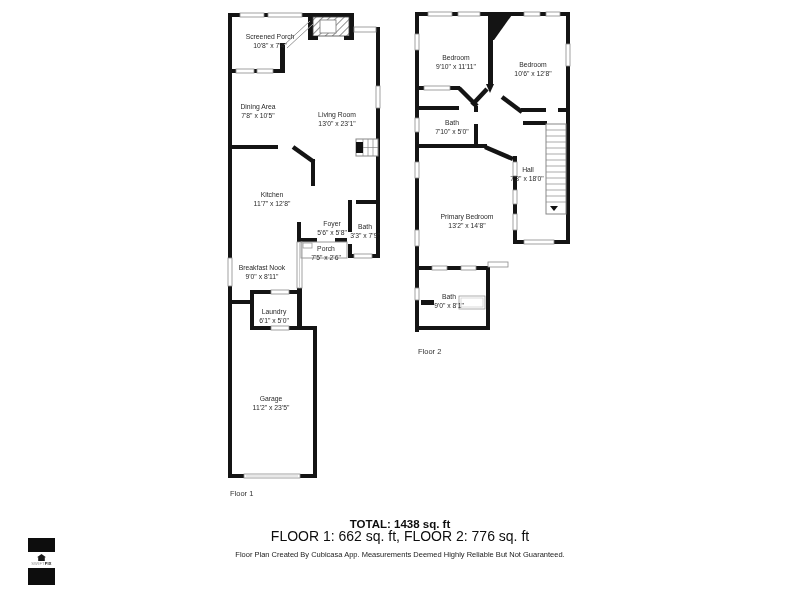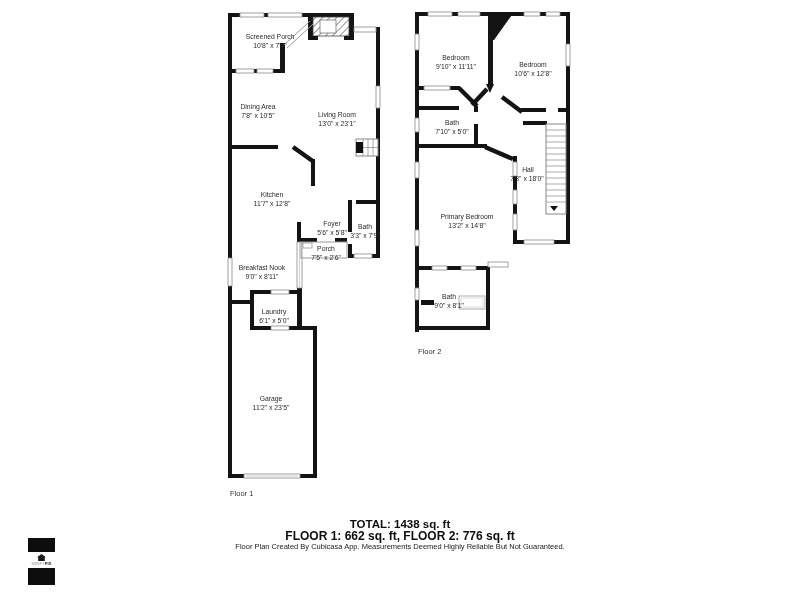--- a/index.html
+++ b/index.html
@@ -15,7 +15,7 @@
   .flabel{ font-size:7.5px; fill:#333333; }
   .summary { position:absolute; top:518px; left:0; width:800px; text-align:center; color:#0d0d0d; }
   .s-total { font-size:11.5px; font-weight:bold; line-height:13px; }
-  .s-line  { font-size:12px; line-height:11.3px;font-weight:bold; }
+  .s-line  { font-size:14px; line-height:11.3px; }
   .s-disclaimer { font-size:7.5px; color:#1a1a1a; }
   .logo { position:absolute; left:28px; top:538px; width:27px; }
   .logo-block-top    { height:14px; background:#0d0d0d; }

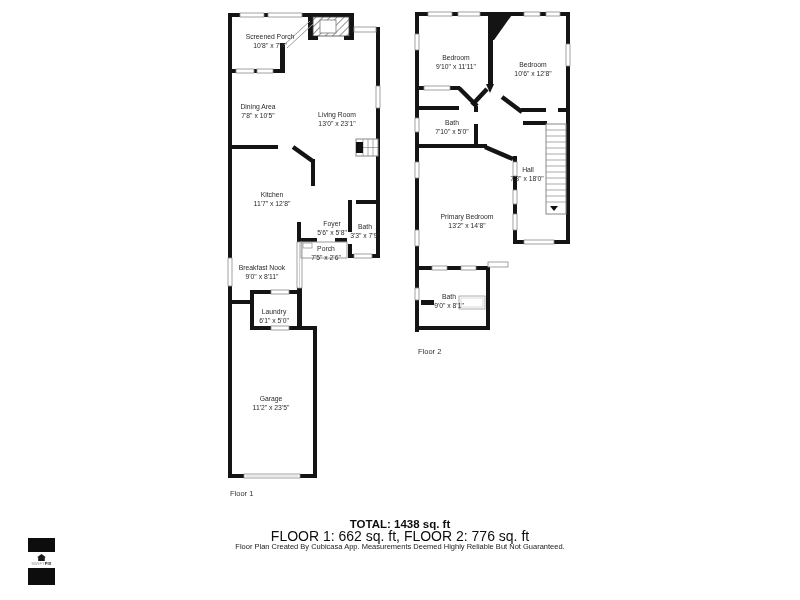--- a/index.html
+++ b/index.html
@@ -16,7 +16,7 @@
   .summary { position:absolute; top:518px; left:0; width:800px; text-align:center; color:#0d0d0d; }
   .s-total { font-size:11.5px; font-weight:bold; line-height:13px; }
   .s-line  { font-size:14px; line-height:11.3px; }
-  .s-disclaimer { font-size:7.5px; color:#1a1a1a; }
+  .s-disclaimer { font-size:7.5px; margin-top:8px; color:#1a1a1a; }
   .logo { position:absolute; left:28px; top:538px; width:27px; }
   .logo-block-top    { height:14px; background:#0d0d0d; }
   .logo-band { height:16px; background:#ffffff; display:flex; flex-direction:column;

